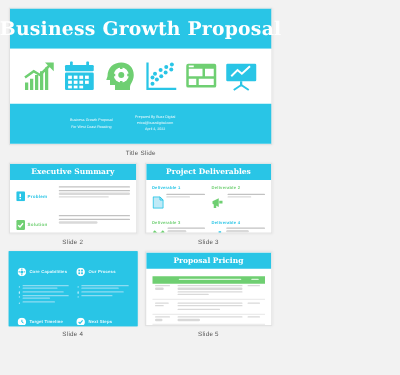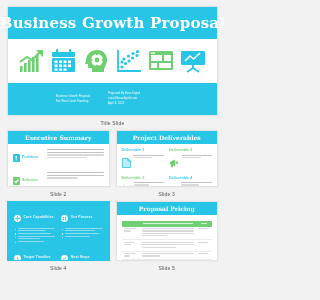--- a/index.html
+++ b/index.html
@@ -24,6 +24,7 @@
     box-sizing:border-box;
     display:flex;flex-direction:column;
     box-shadow:0 0 2px rgba(0,0,0,.06);
+    text-align:center;
   }
   .ts-header{
     background:#29c5e6;

